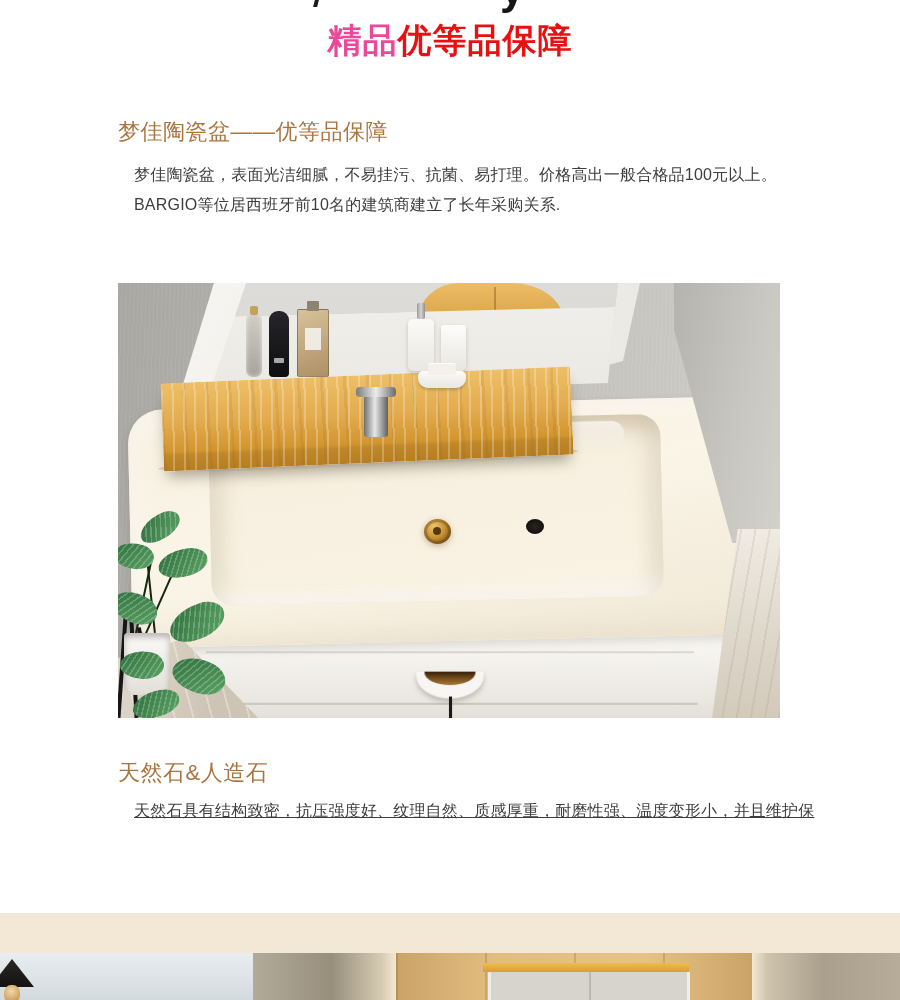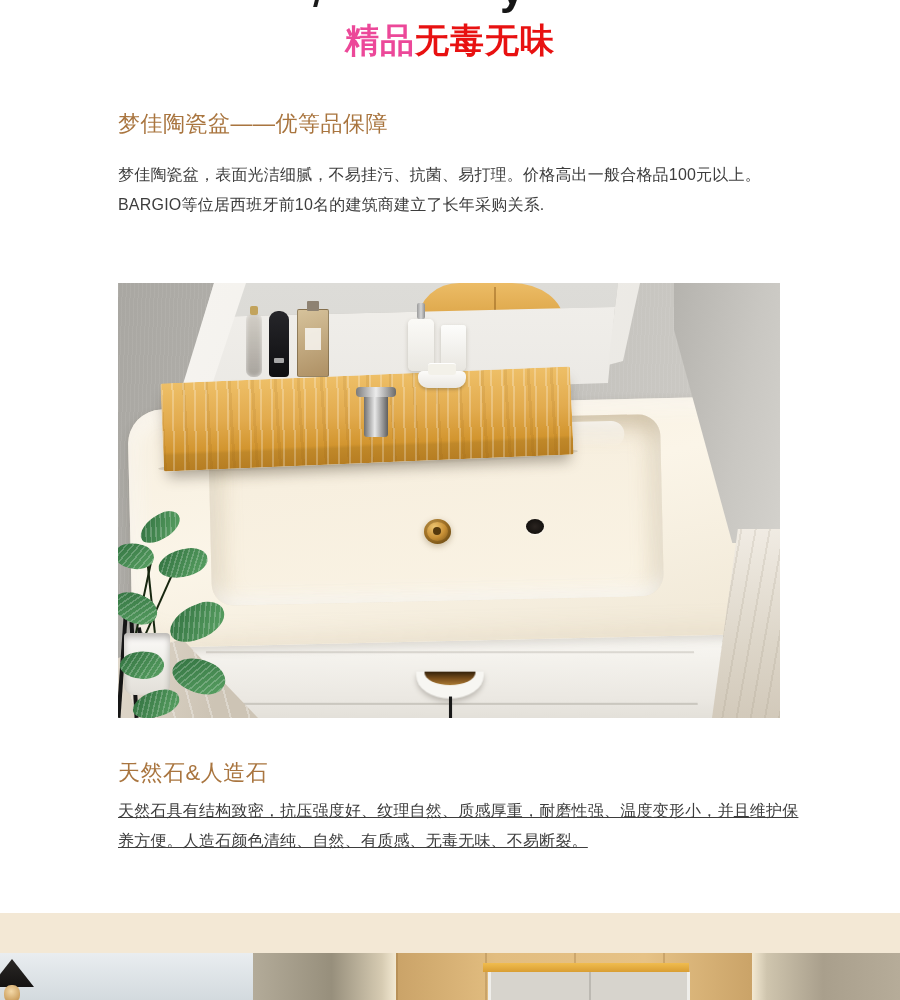--- a/index.html
+++ b/index.html
@@ -185,7 +185,7 @@
 <div class="remnant-dot"></div>
 
 <div class="page-title">
-  <span class="title-black">精品</span><span class="title-red">无毒无味</span>
+  <span class="title-black">精品</span><span class="title-red">优等品保障</span>
 </div>
 
 <div class="sec-heading h1">梦佳陶瓷盆——优等品保障</div>

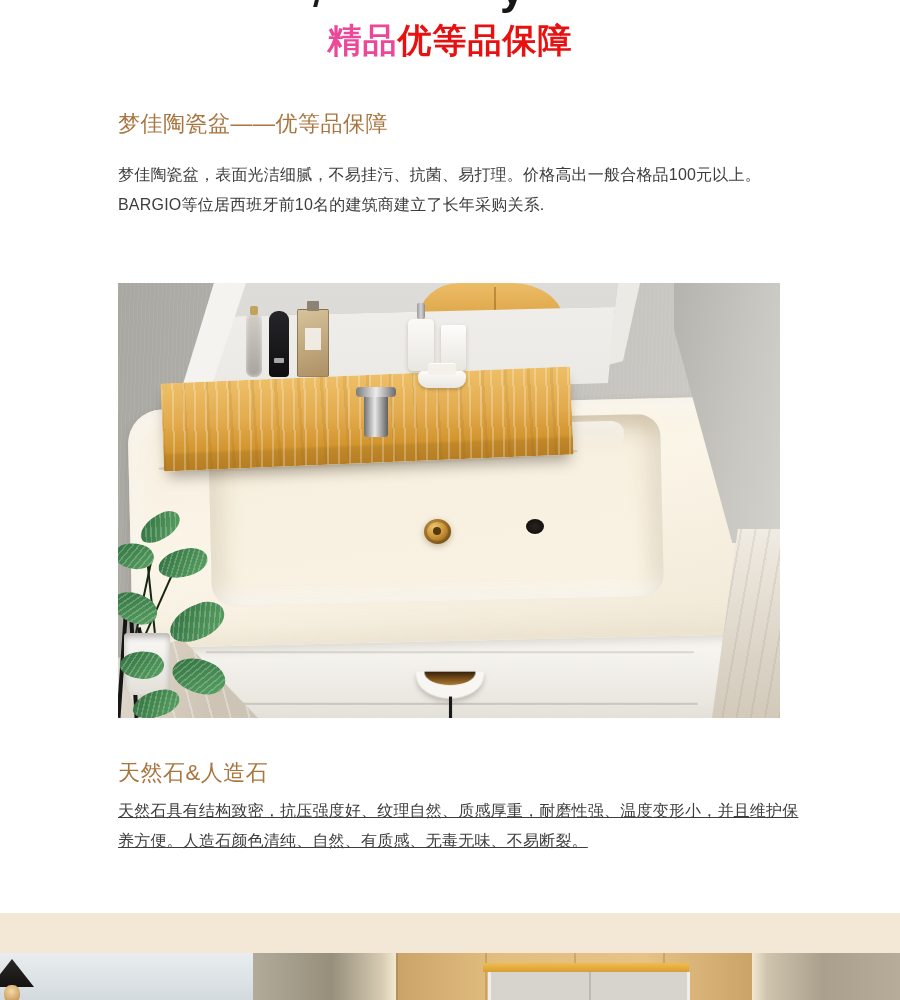--- a/index.html
+++ b/index.html
@@ -19,7 +19,7 @@
   .title-red{color:#e81111;}
   
   .sec-heading{position:absolute;left:118px;font-size:22px;line-height:26px;color:#a9753f;letter-spacing:.5px;}
-  .sec-heading.h1{top:111px;}
+  .sec-heading.h1{top:119px;}
   .sec-heading.h2{top:760px;}
   .para{position:absolute;left:118px;width:700px;font-size:16px;line-height:30px;color:#3d3d3d;letter-spacing:.2px;}
   .para.p1{top:160px;}

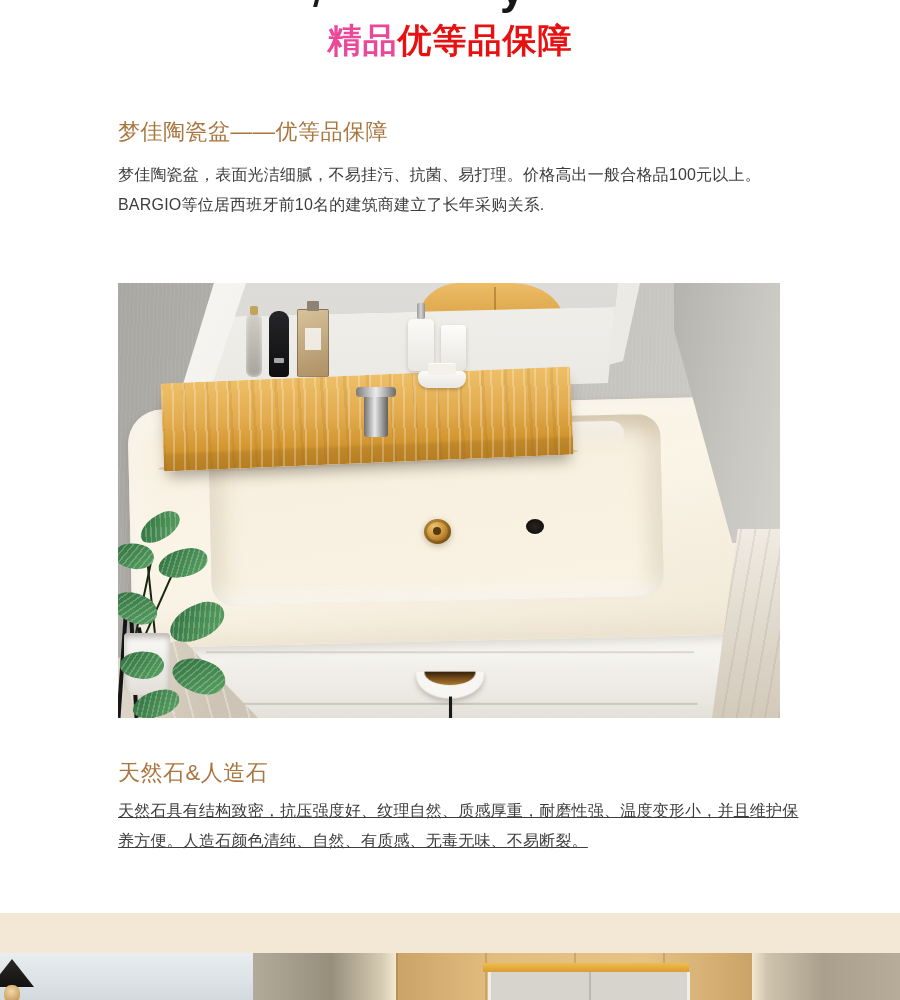--- a/index.html
+++ b/index.html
@@ -24,7 +24,7 @@
   .para{position:absolute;left:118px;width:700px;font-size:16px;line-height:30px;color:#3d3d3d;letter-spacing:.2px;}
   .para.p1{top:160px;}
   .para.p2{top:796px;text-decoration:underline;}
-  .para .line{white-space:nowrap;}
+  .para .line{white-space:nowrap;margin-left:16px;}
   
   .photo1{position:absolute;left:118px;top:283px;width:662px;height:435px;overflow:hidden;
     background:linear-gradient(100deg,#a9a7a2,#b8b6b1 35%,#c7c5c0 70%,#d2d0cb);}

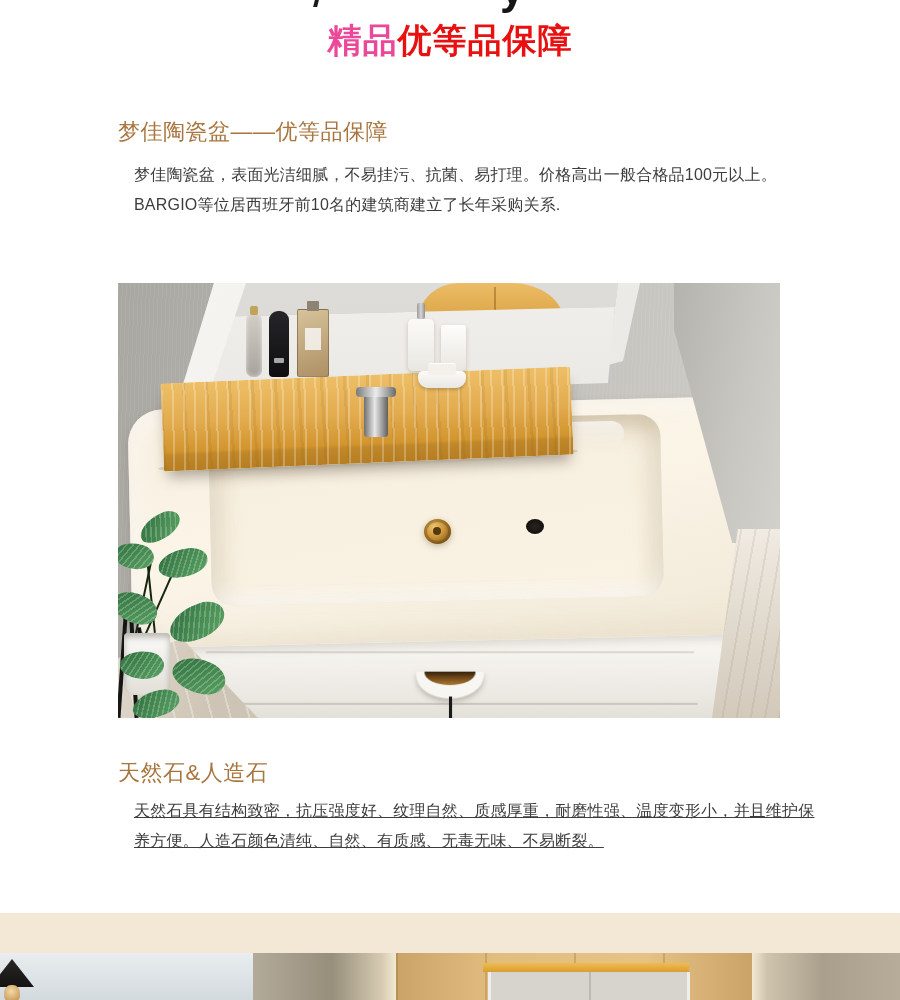--- a/index.html
+++ b/index.html
@@ -251,7 +251,6 @@
 <div class="sec-heading h2">天然石&amp;人造石</div>
 <div class="para p2">
   <div class="line">天然石具有结构致密，抗压强度好、纹理自然、质感厚重，耐磨性强、温度变形小，并且维护保</div>
-  <div class="line">养方便。人造石颜色清纯、自然、有质感、无毒无味、不易断裂。</div>
 </div>
 
 <div class="beige-band"></div>

